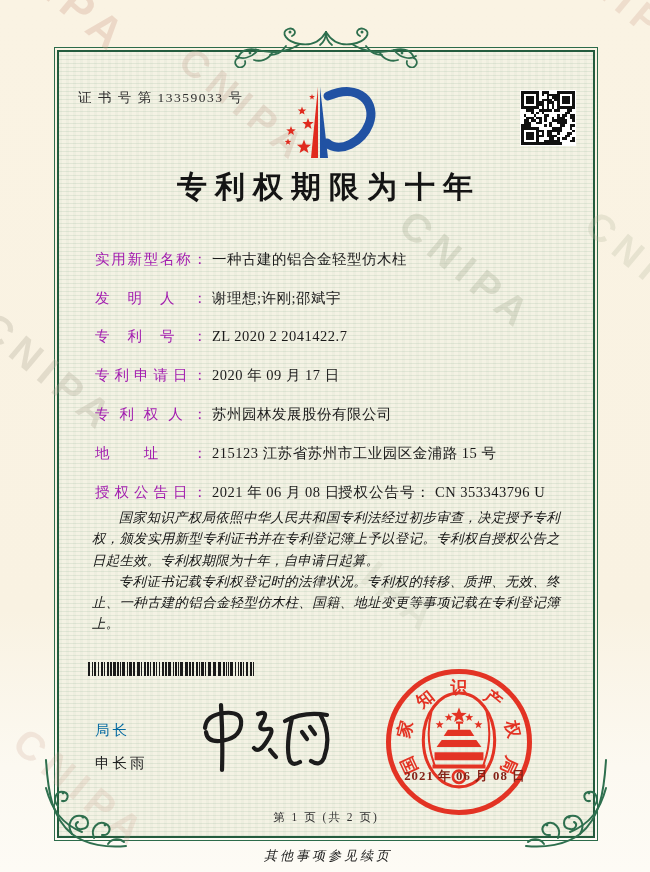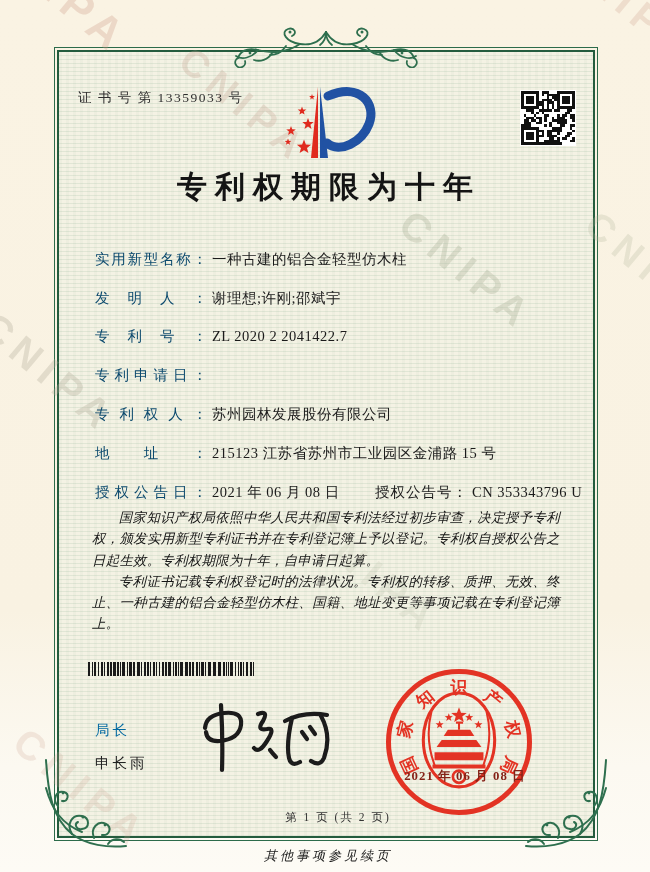--- a/index.html
+++ b/index.html
@@ -36,7 +36,7 @@
     letter-spacing:8px;text-indent:8px;color:#141414;}
   .fields{position:absolute;left:95px;top:240px;width:470px;font-size:14.5px;color:#1b1b1b;}
   .frow{height:38.8px;display:flex;align-items:center;white-space:nowrap;position:relative;}
-  .flabel{display:inline-block;width:112px;text-align:justify;text-align-last:justify;color:#0c4a6e;}
+  .flabel{display:inline-block;width:112px;text-align:justify;text-align-last:justify;color:#a21caf;}
   .fvalue{margin-left:5px;letter-spacing:0.5px;}
   .second{position:absolute;left:243px;display:flex;align-items:center;}
   .flabel2{display:inline-block;width:92px;text-align:justify;text-align-last:justify;padding-left:37px;}

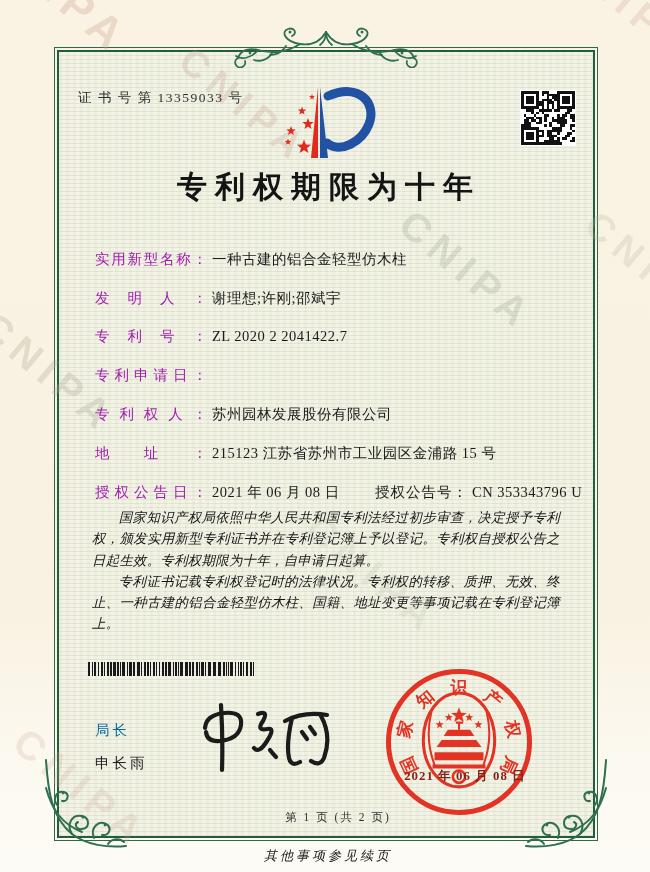--- a/index.html
+++ b/index.html
@@ -410,6 +410,7 @@
     </div>
     <div class="frow">
       <span class="flabel">专利申请日：</span>
+      <span class="fvalue">2020 年 09 月 17 日</span>
     </div>
     <div class="frow">
       <span class="flabel">专利权人：</span>

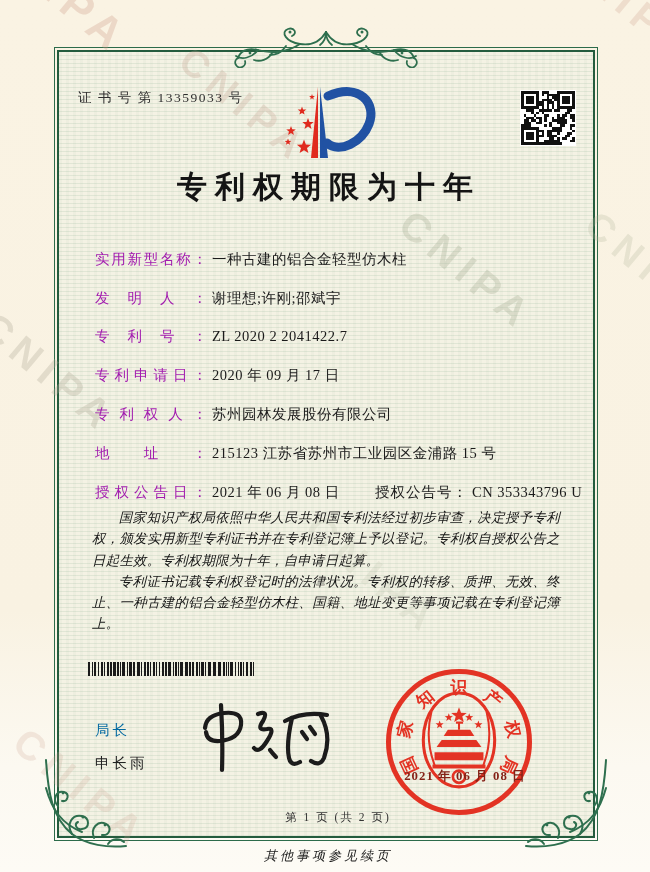--- a/index.html
+++ b/index.html
@@ -39,7 +39,7 @@
   .flabel{display:inline-block;width:112px;text-align:justify;text-align-last:justify;color:#a21caf;}
   .fvalue{margin-left:5px;letter-spacing:0.5px;}
   .second{position:absolute;left:243px;display:flex;align-items:center;}
-  .flabel2{display:inline-block;width:92px;text-align:justify;text-align-last:justify;padding-left:37px;}
+  .flabel2{display:inline-block;width:92px;text-align:justify;text-align-last:justify;}
   .paras{position:absolute;left:92px;top:507px;width:468px;font-size:13.4px;line-height:21.3px;
     font-style:italic;color:#151515;text-align:justify;letter-spacing:0.3px;}
   .paras p{margin:0;text-indent:2em;}

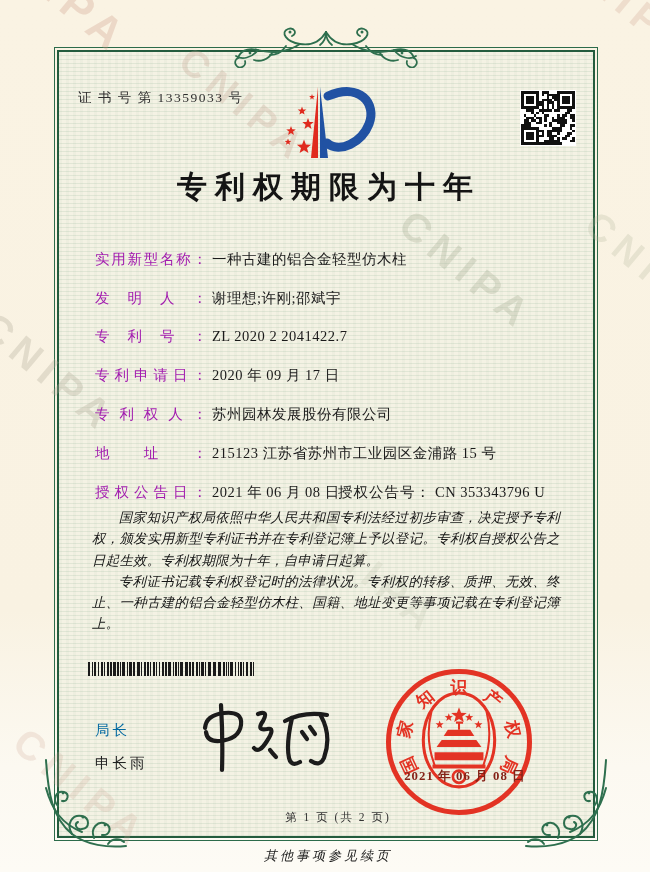--- a/index.html
+++ b/index.html
@@ -57,7 +57,7 @@
   .emblem{position:absolute;left:50%;top:50%;transform:translate(-50%,-52%);}
   .seal-date{position:absolute;left:14px;top:99px;width:130px;text-align:center;font-size:12.8px;
     font-weight:700;color:#7e150b;letter-spacing:1px;white-space:nowrap;}
-  .page-info{position:absolute;left:66px;width:544px;top:810px;text-align:center;font-size:11.5px;
+  .page-info{position:absolute;left:54px;width:544px;top:810px;text-align:center;font-size:11.5px;
     letter-spacing:2px;color:#333;}
   .footer-note{position:absolute;left:6px;right:0;top:847px;text-align:center;font-size:13px;
     font-style:italic;letter-spacing:3px;color:#1c1c1c;}

